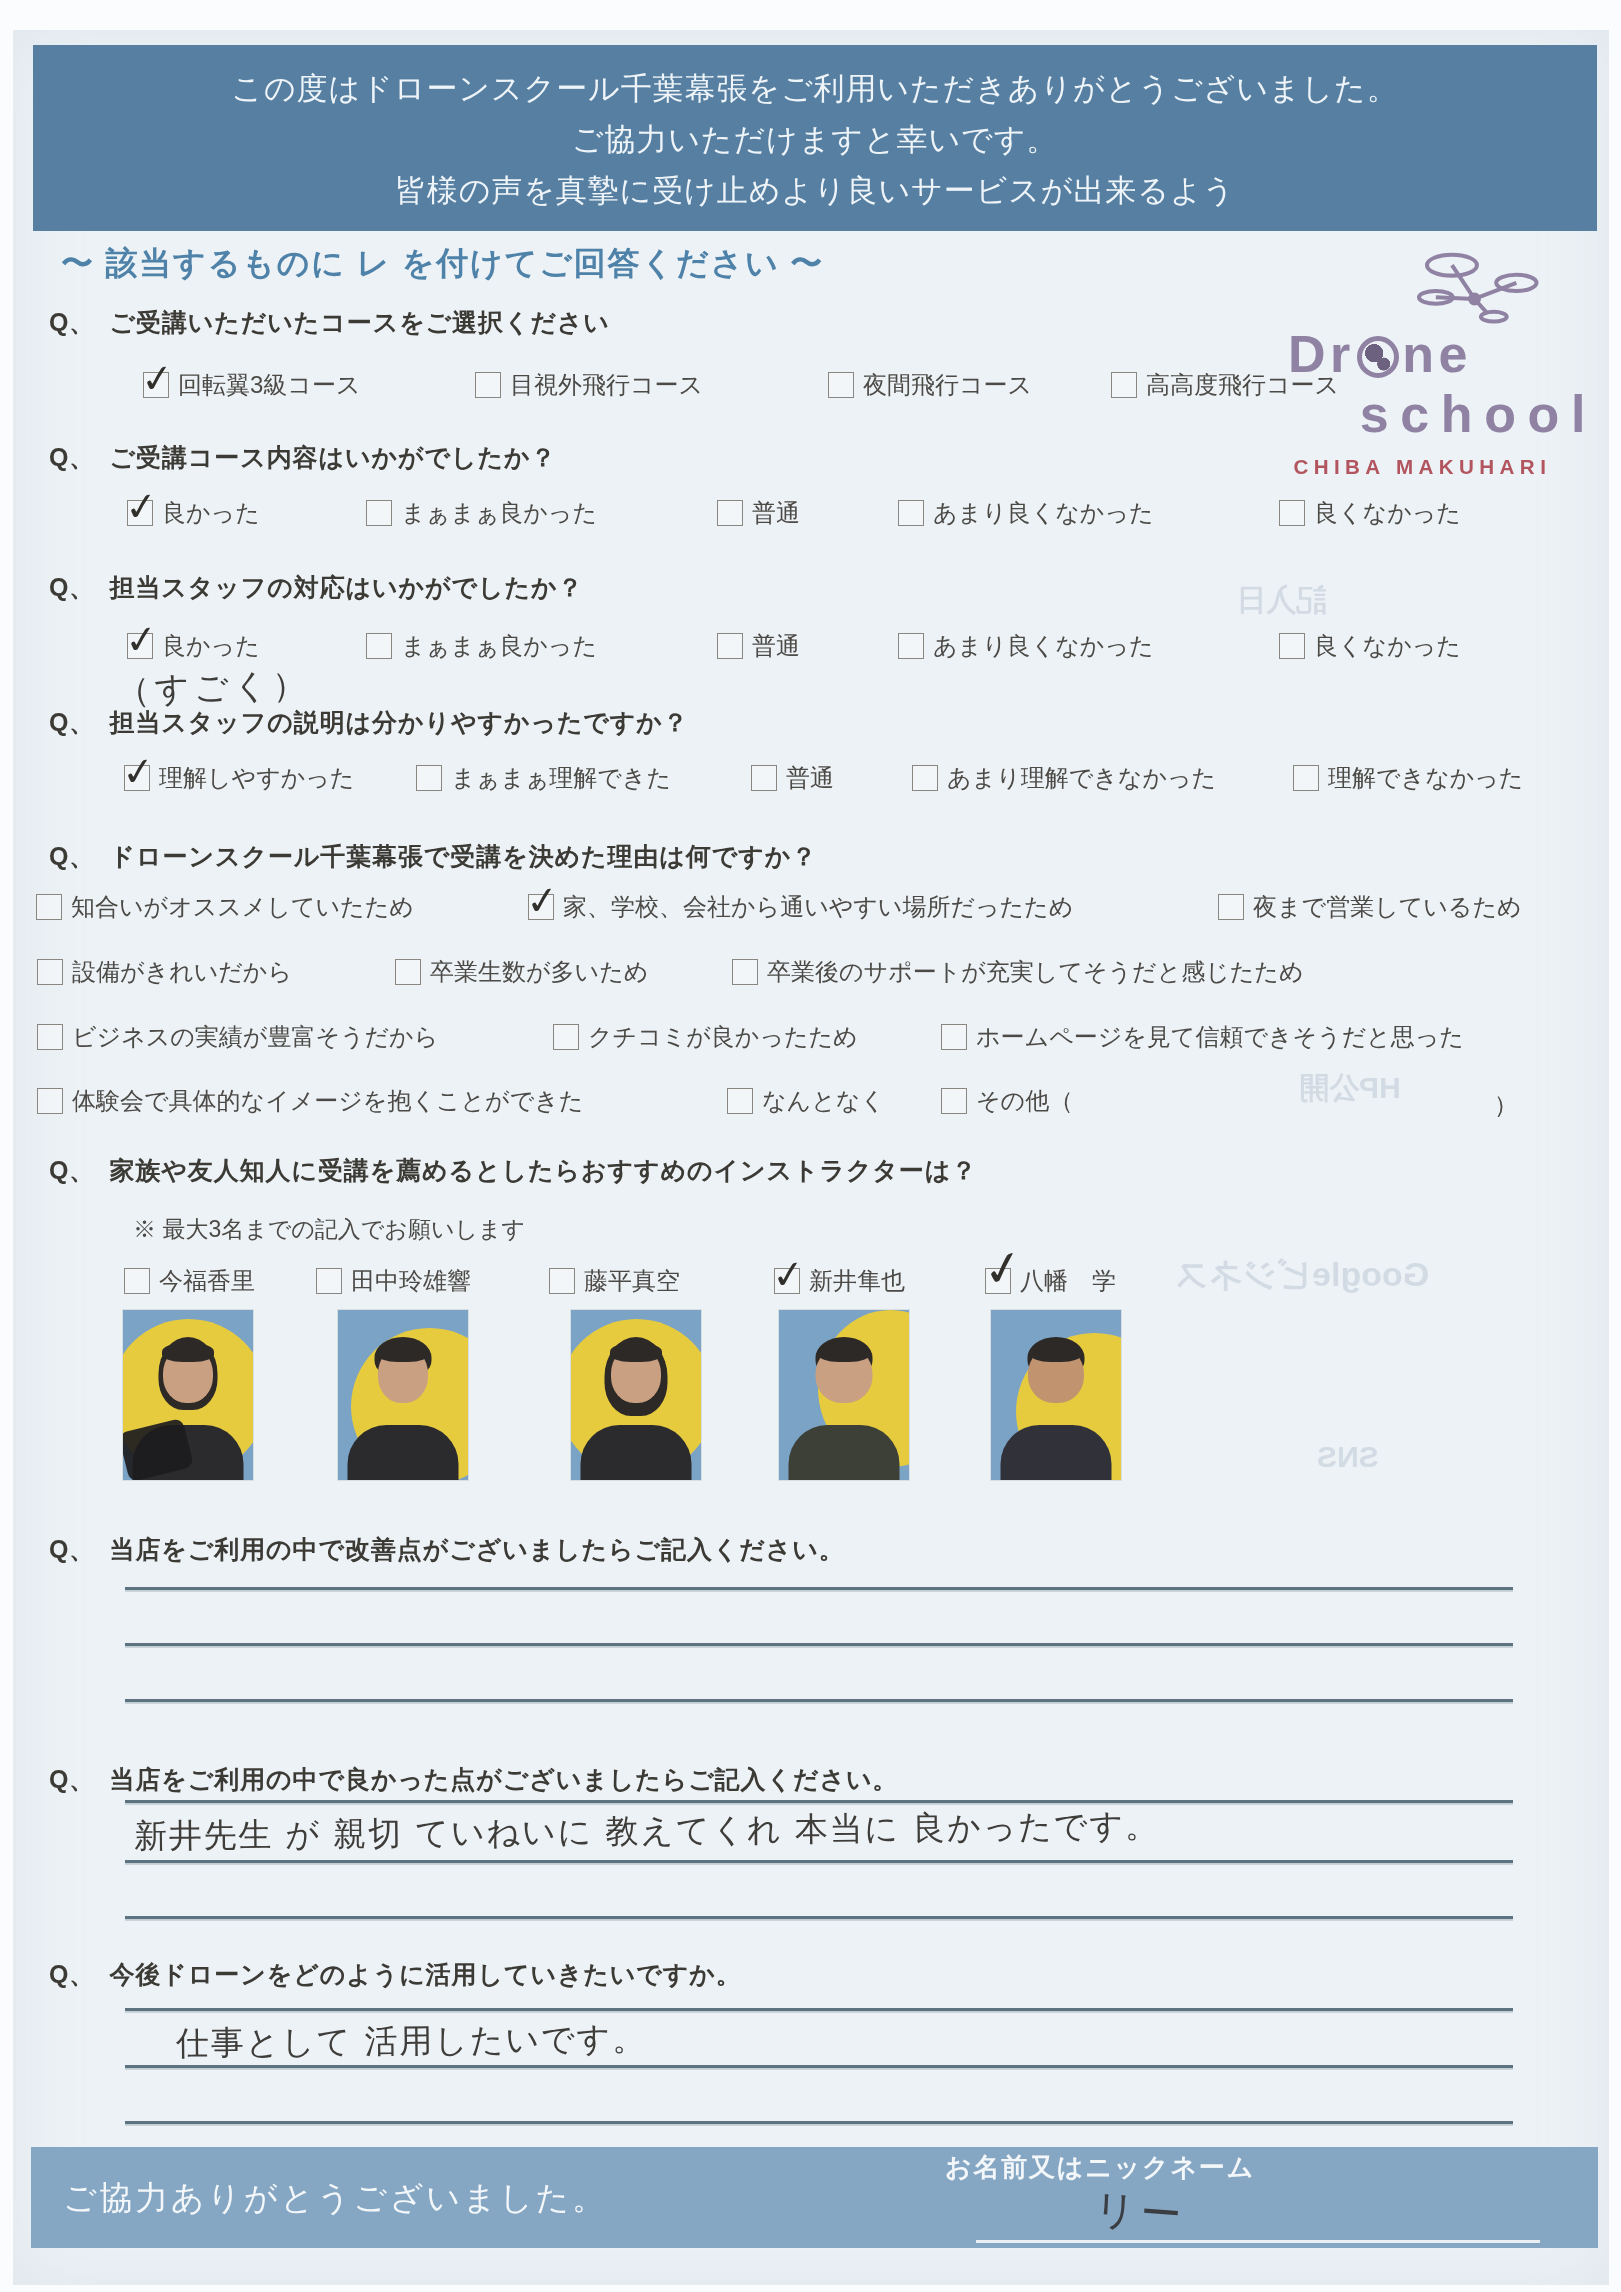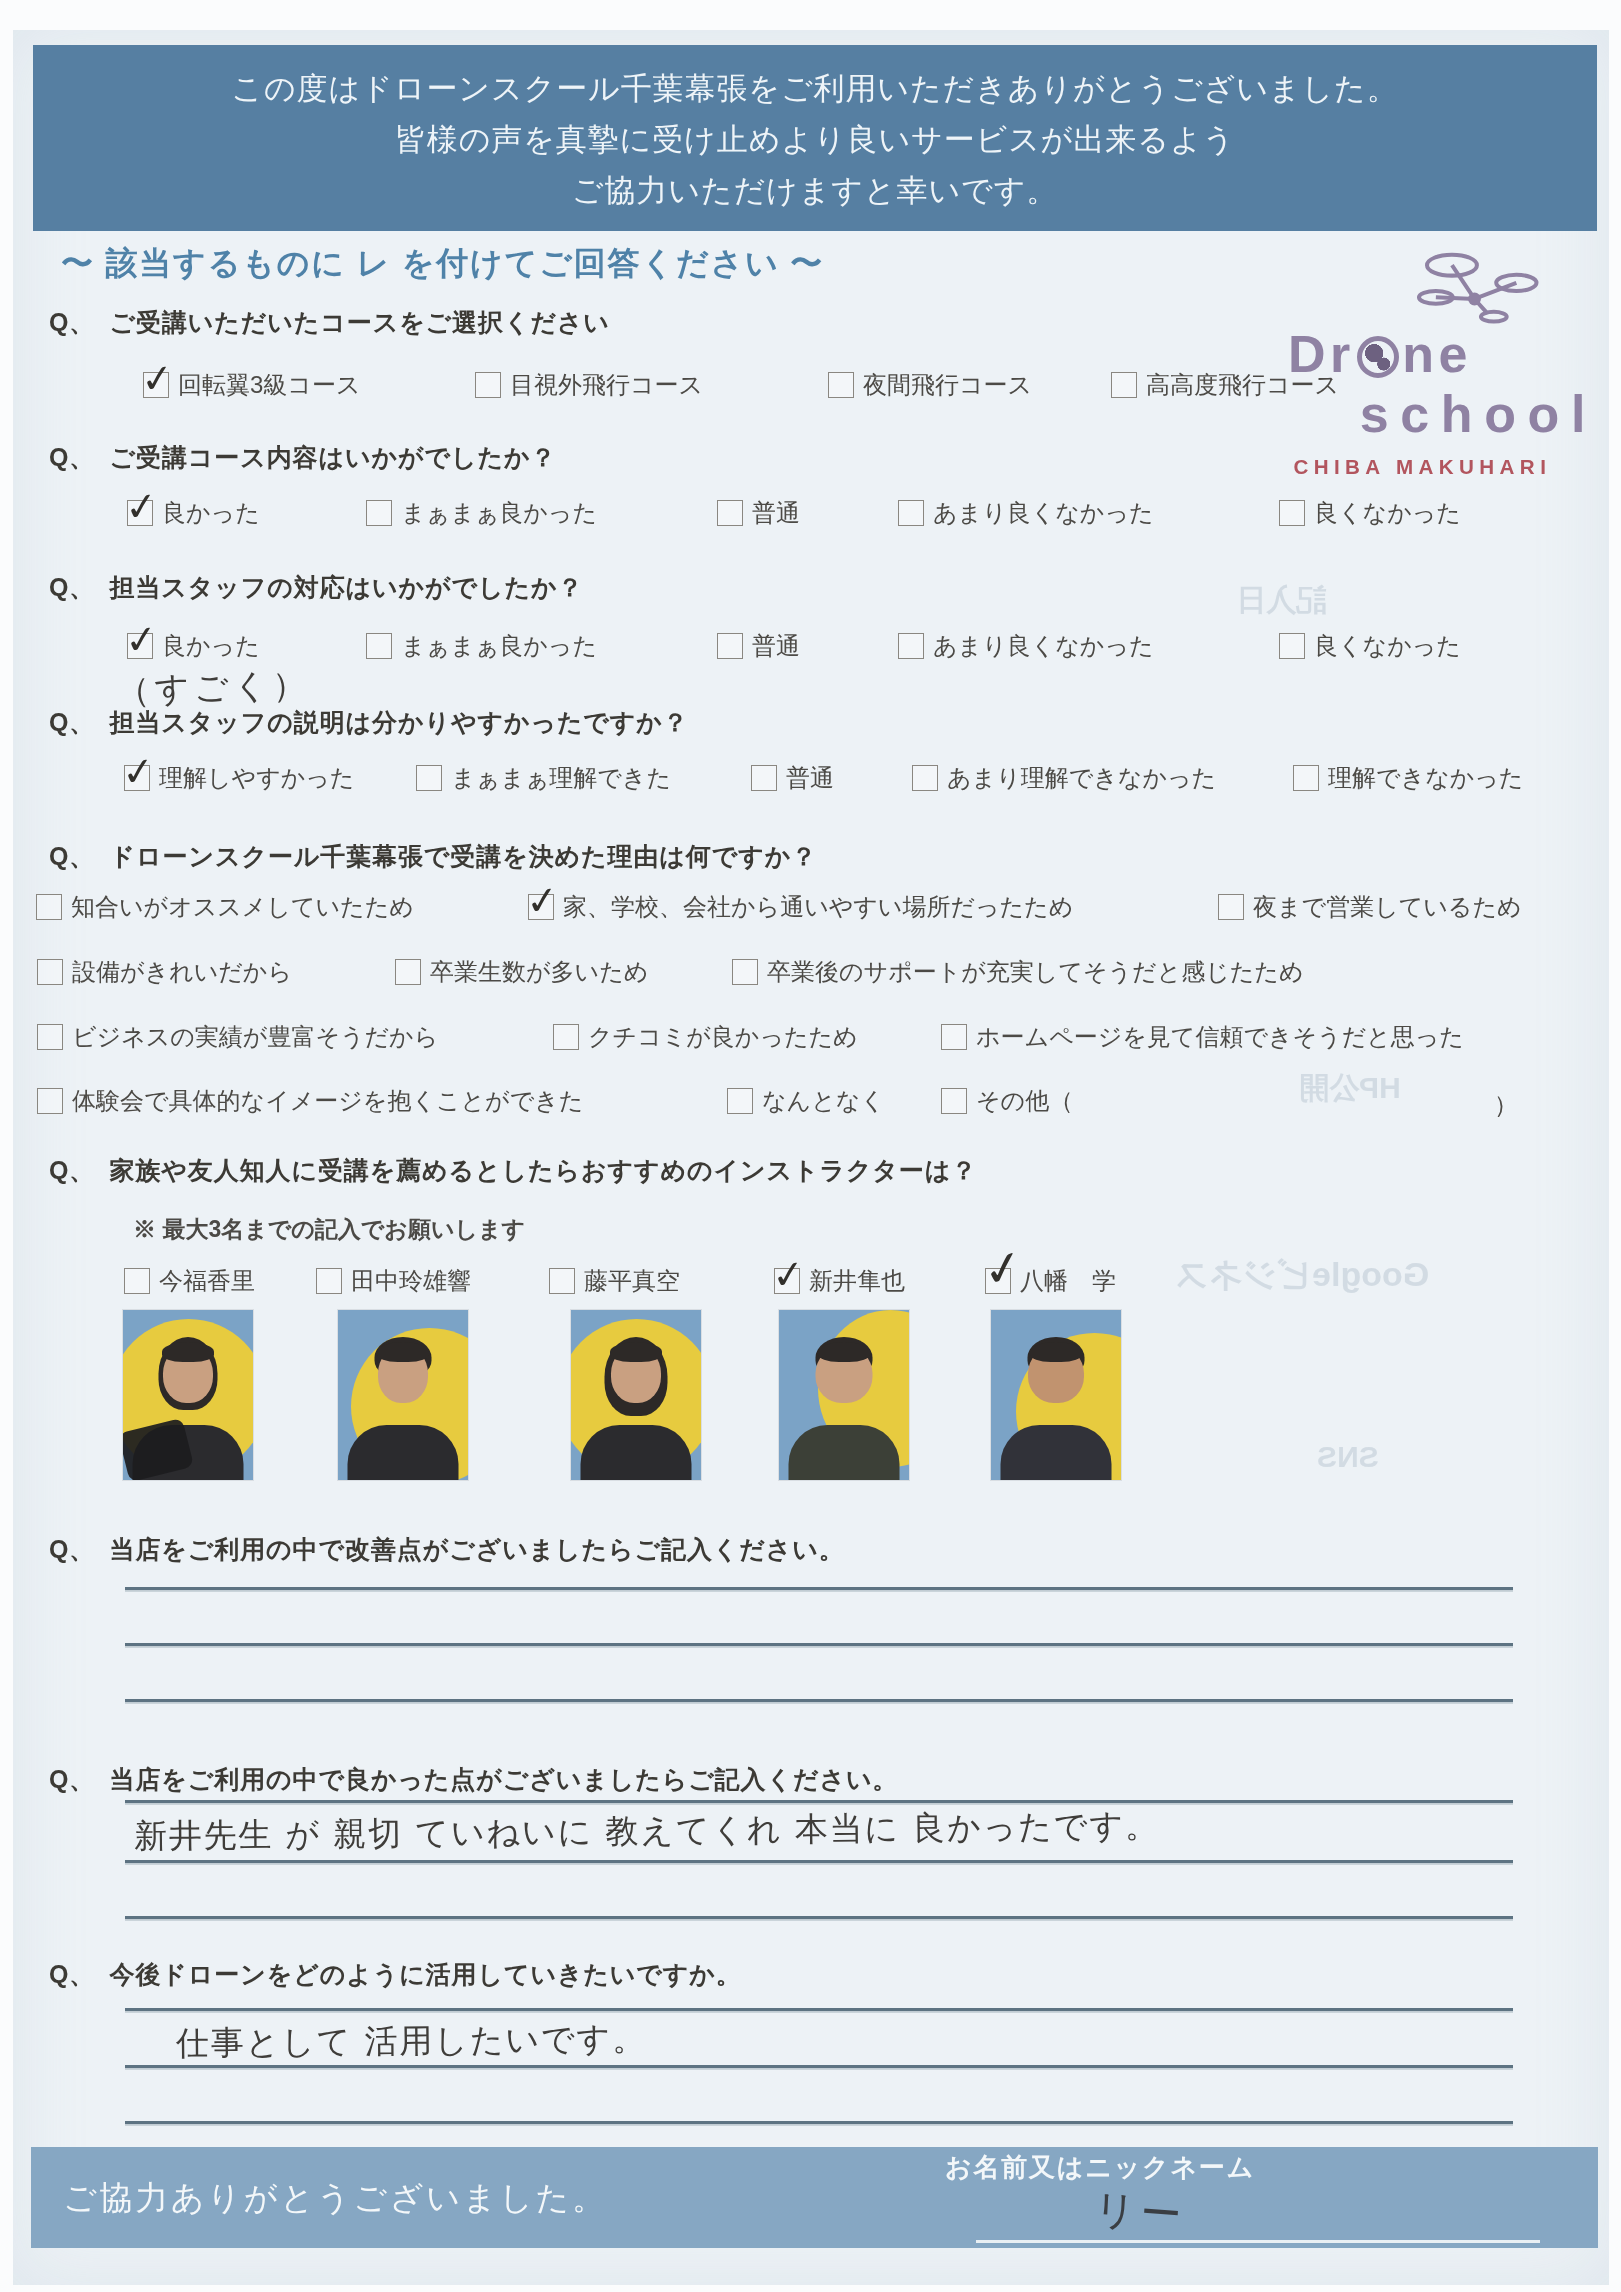--- a/index.html
+++ b/index.html
@@ -104,8 +104,8 @@
 
   <div class="banner">
     <div>この度はドローンスクール千葉幕張をご利用いただきありがとうございました。</div>
+    <div>ご協力いただけますと幸いです。</div>
     <div>皆様の声を真摯に受け止めより良いサービスが出来るよう</div>
-    <div>ご協力いただけますと幸いです。</div>
   </div>
 
   <div class="instruction">〜 該当するものに レ を付けてご回答ください 〜</div>

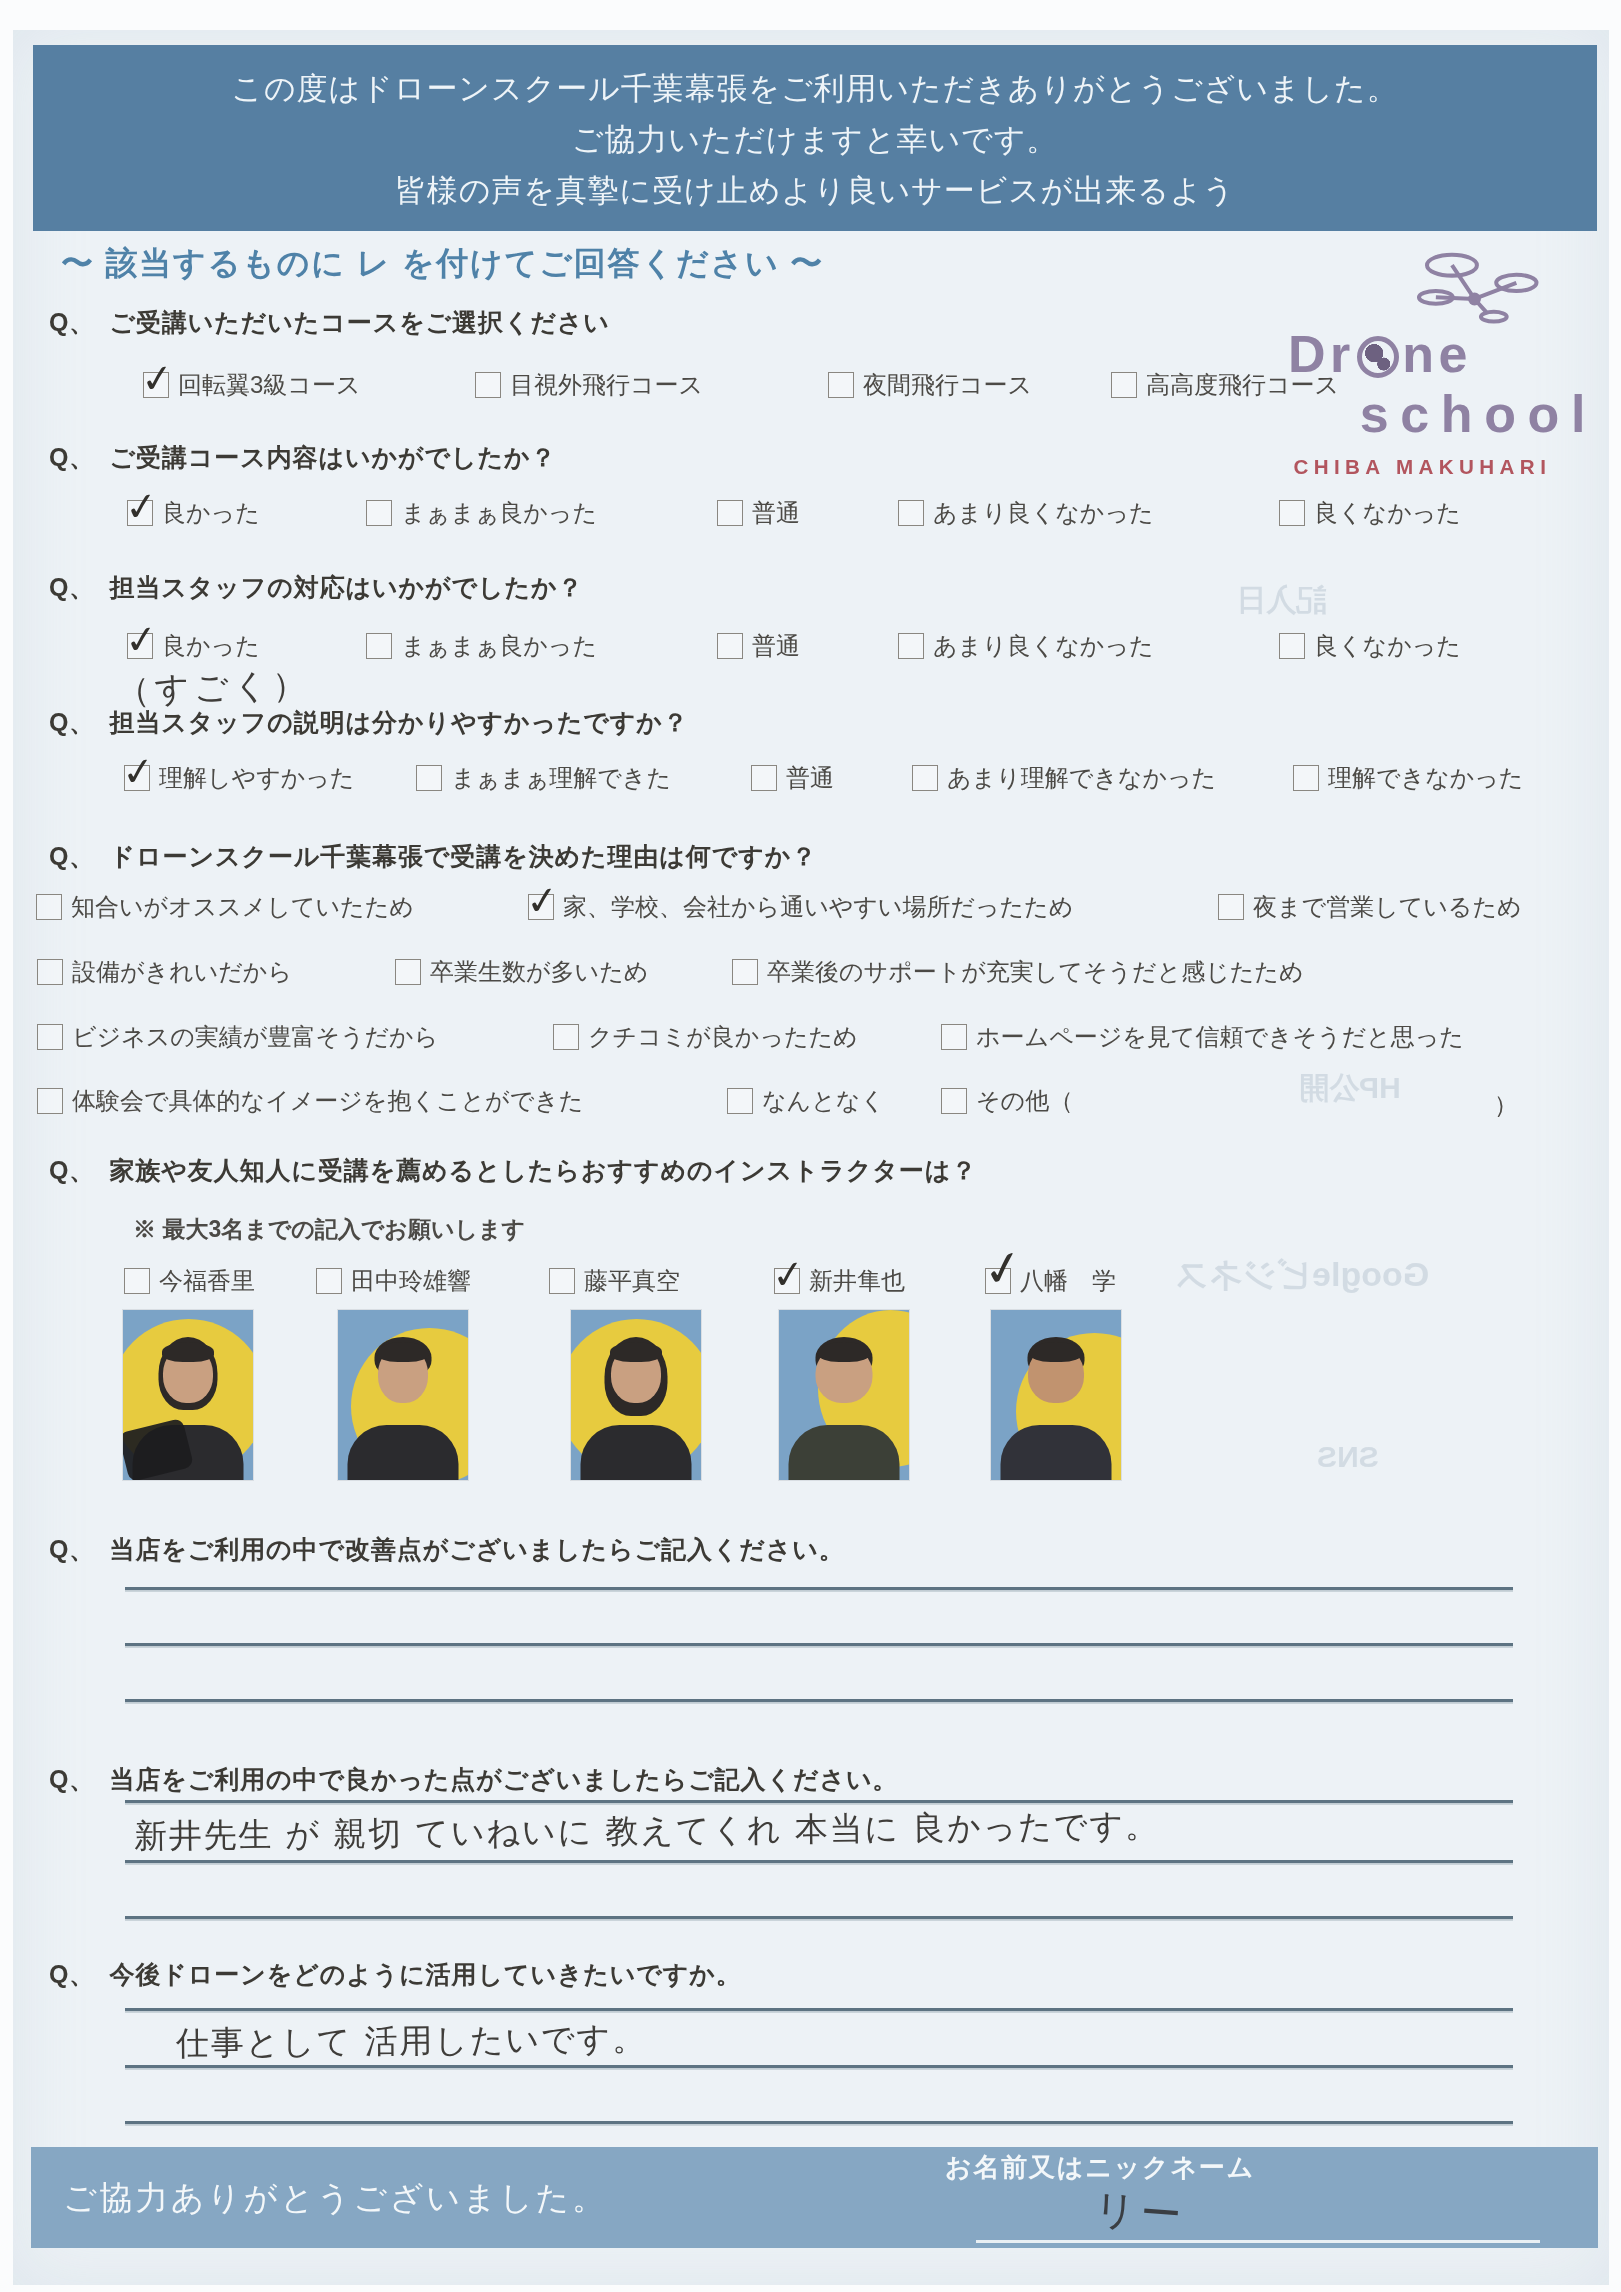--- a/index.html
+++ b/index.html
@@ -32,7 +32,7 @@
   .check.tall {font-size:48px; top:-25px; transform:rotate(-10deg);}
   .opt-close {position:absolute; left:1494px; top:3.6px; font-size:24px; color:#4c4a46;}
 
-  .note {position:absolute; left:133px; top:1214px; font-size:23px; color:#4c4a46;font-weight:bold;}
+  .note {position:absolute; left:133px; top:1214px; font-size:23px; color:#4c4a46;}
 
   
   .hand {color:#3f3d3a; font-family:"DejaVu Sans", sans-serif;}

